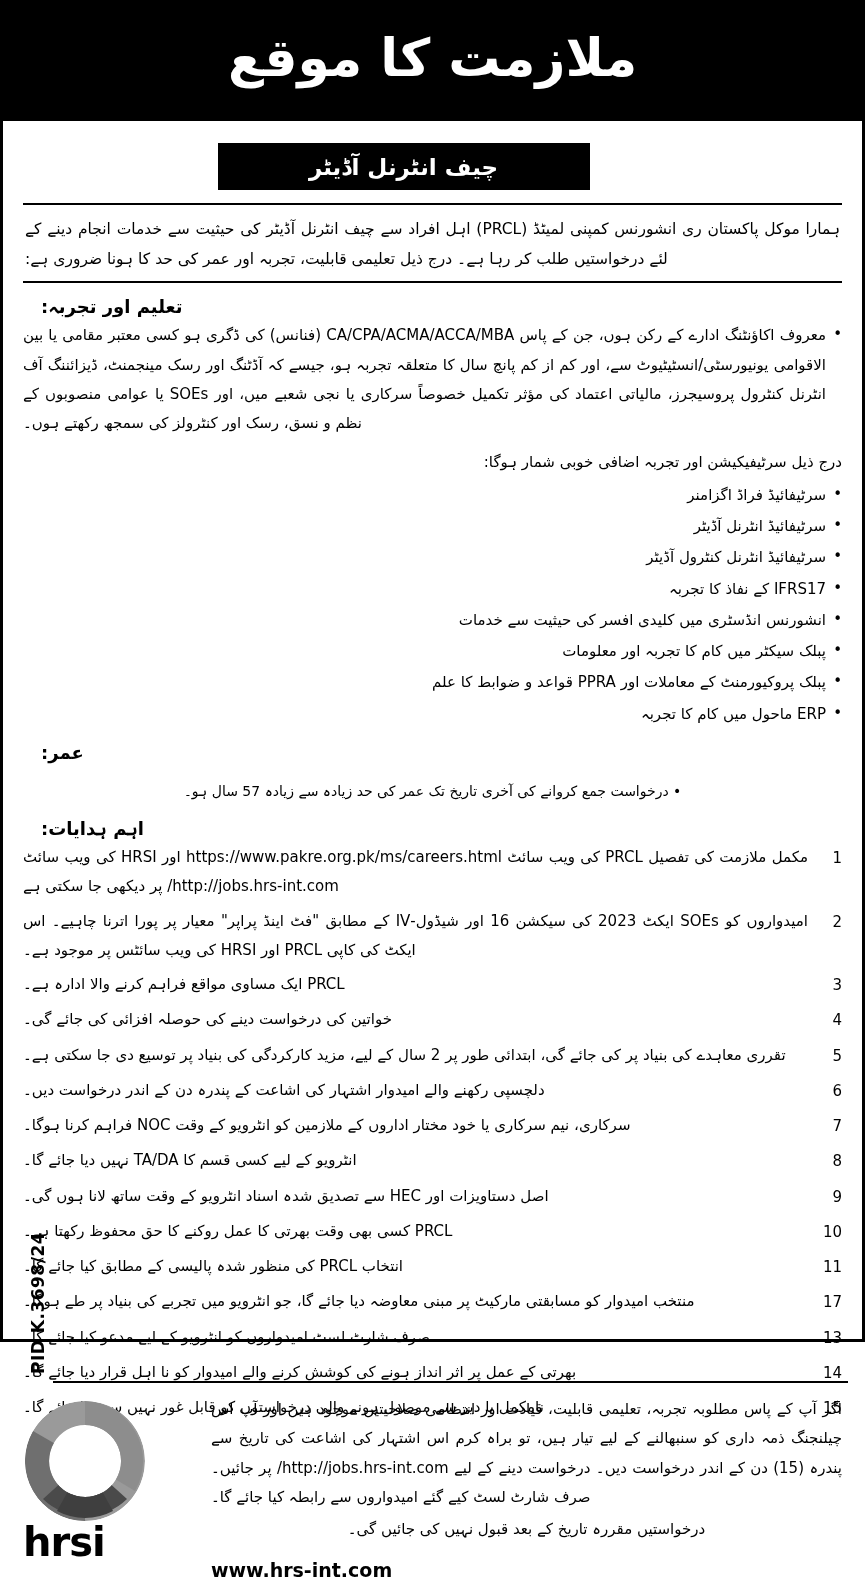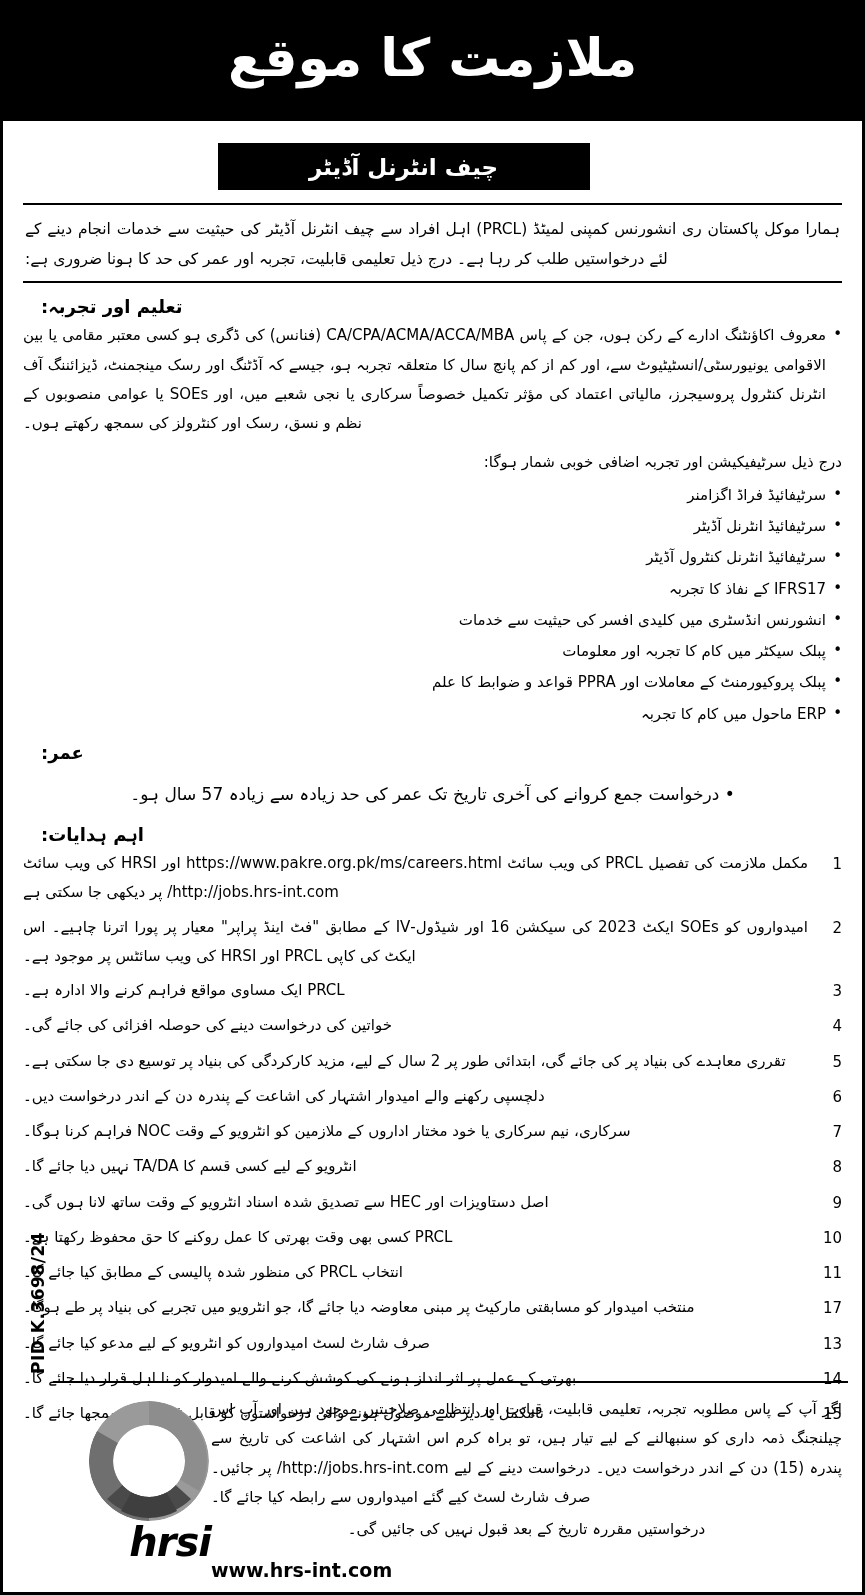--- a/index.html
+++ b/index.html
@@ -21,7 +21,7 @@
     position: absolute;
     inset: 0;
     width: 865px;
-    height: 1595px;
+    height: 1342px;
     background: #fff;
     border: 3px solid #000;
   }

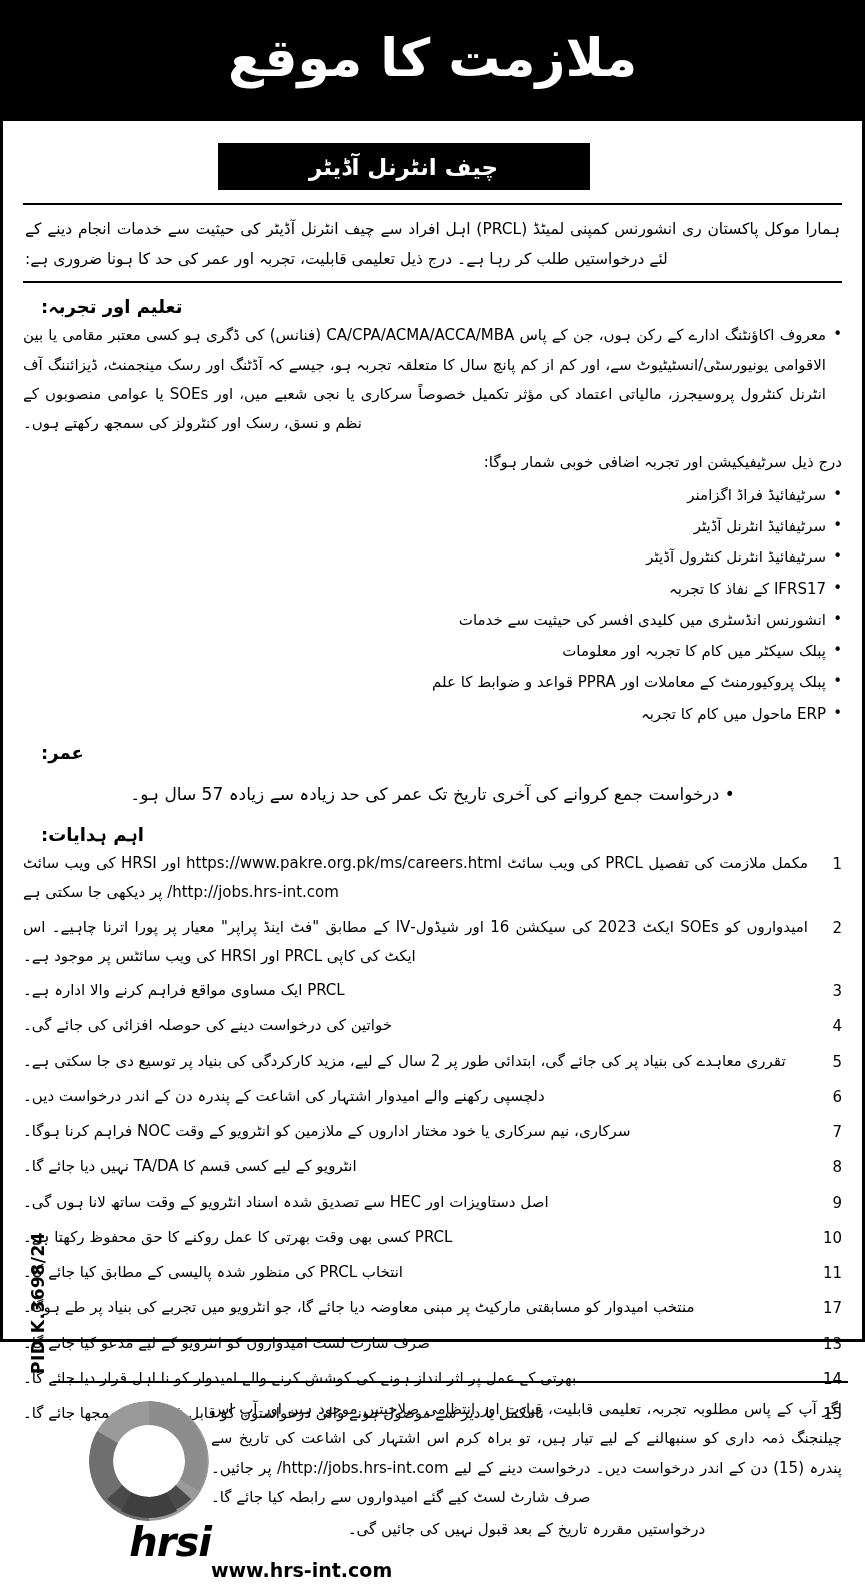--- a/index.html
+++ b/index.html
@@ -151,7 +151,7 @@
   }
 
   .age-bullet {
-    font-size: 17px;
+    font-size: 14px;
     line-height: 1.95;
     direction: rtl;
     text-align: center;

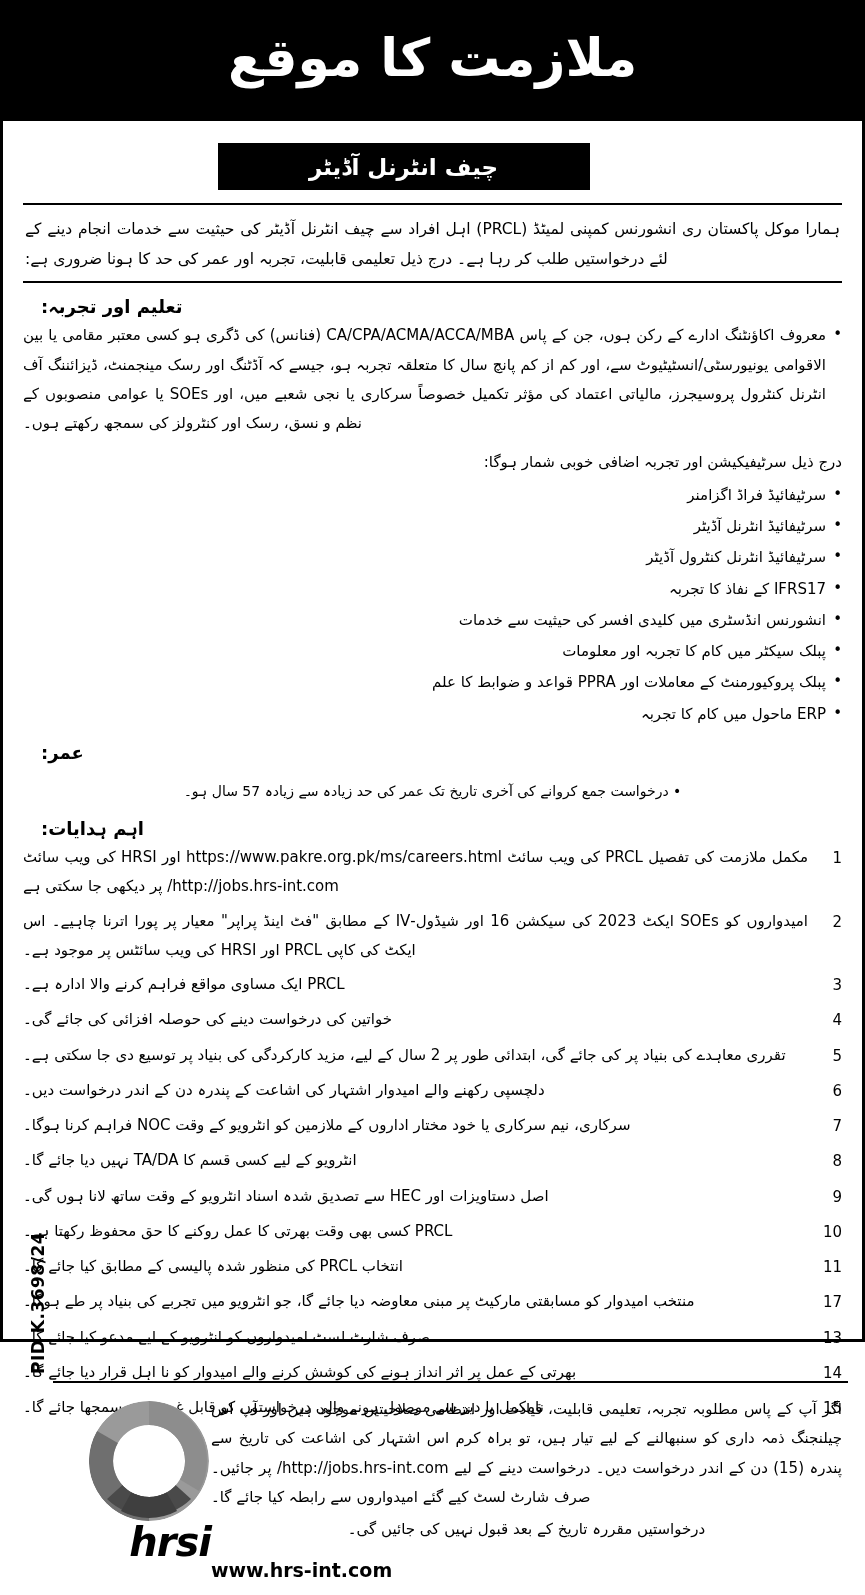--- a/index.html
+++ b/index.html
@@ -237,9 +237,8 @@
     flex: 0 0 188px;
     display: flex;
     flex-direction: column;
-    align-items: flex-end;
+    align-items: flex-start;
     padding-top: 6px;
-    font-style: italic;
   }
   .logo-mark {
     width: 124px;

